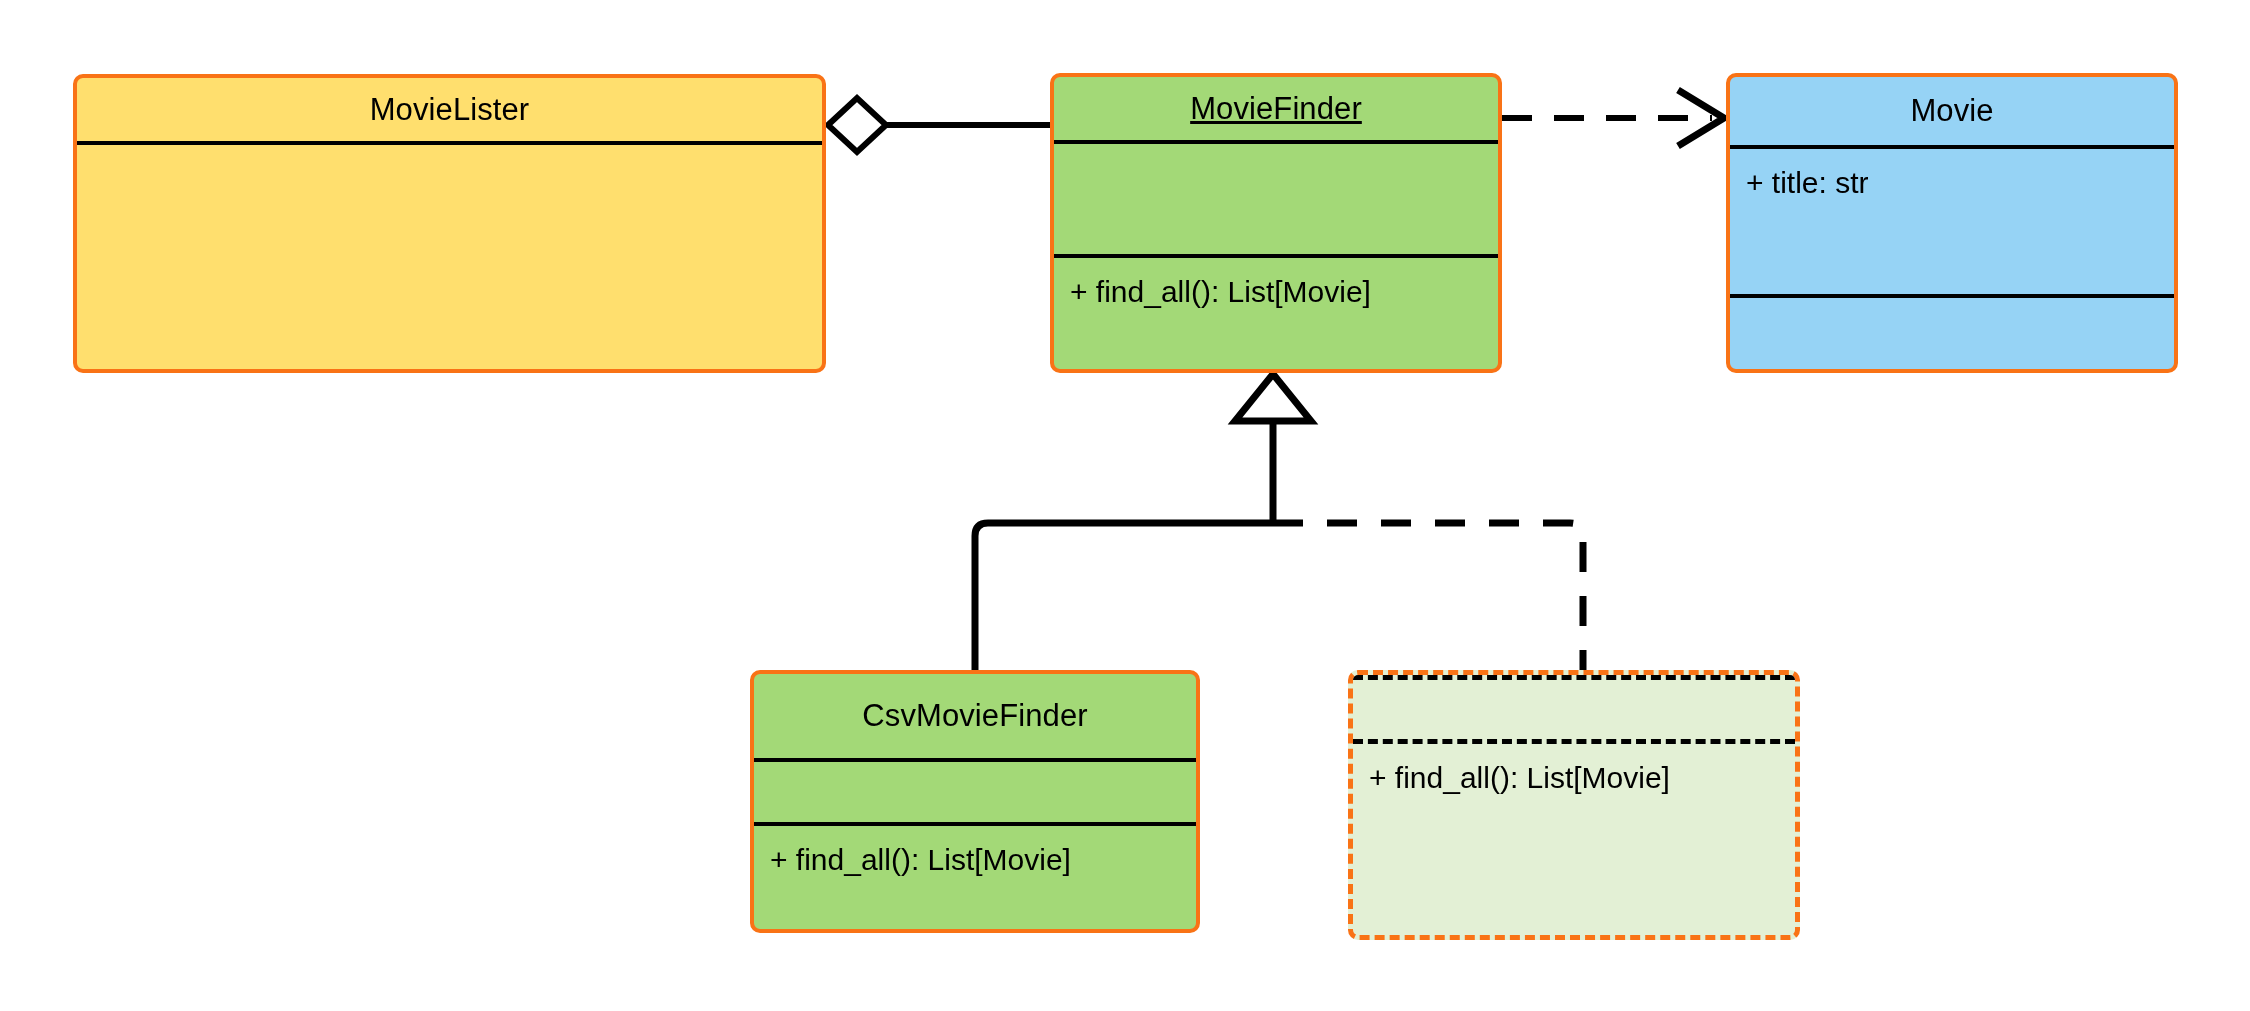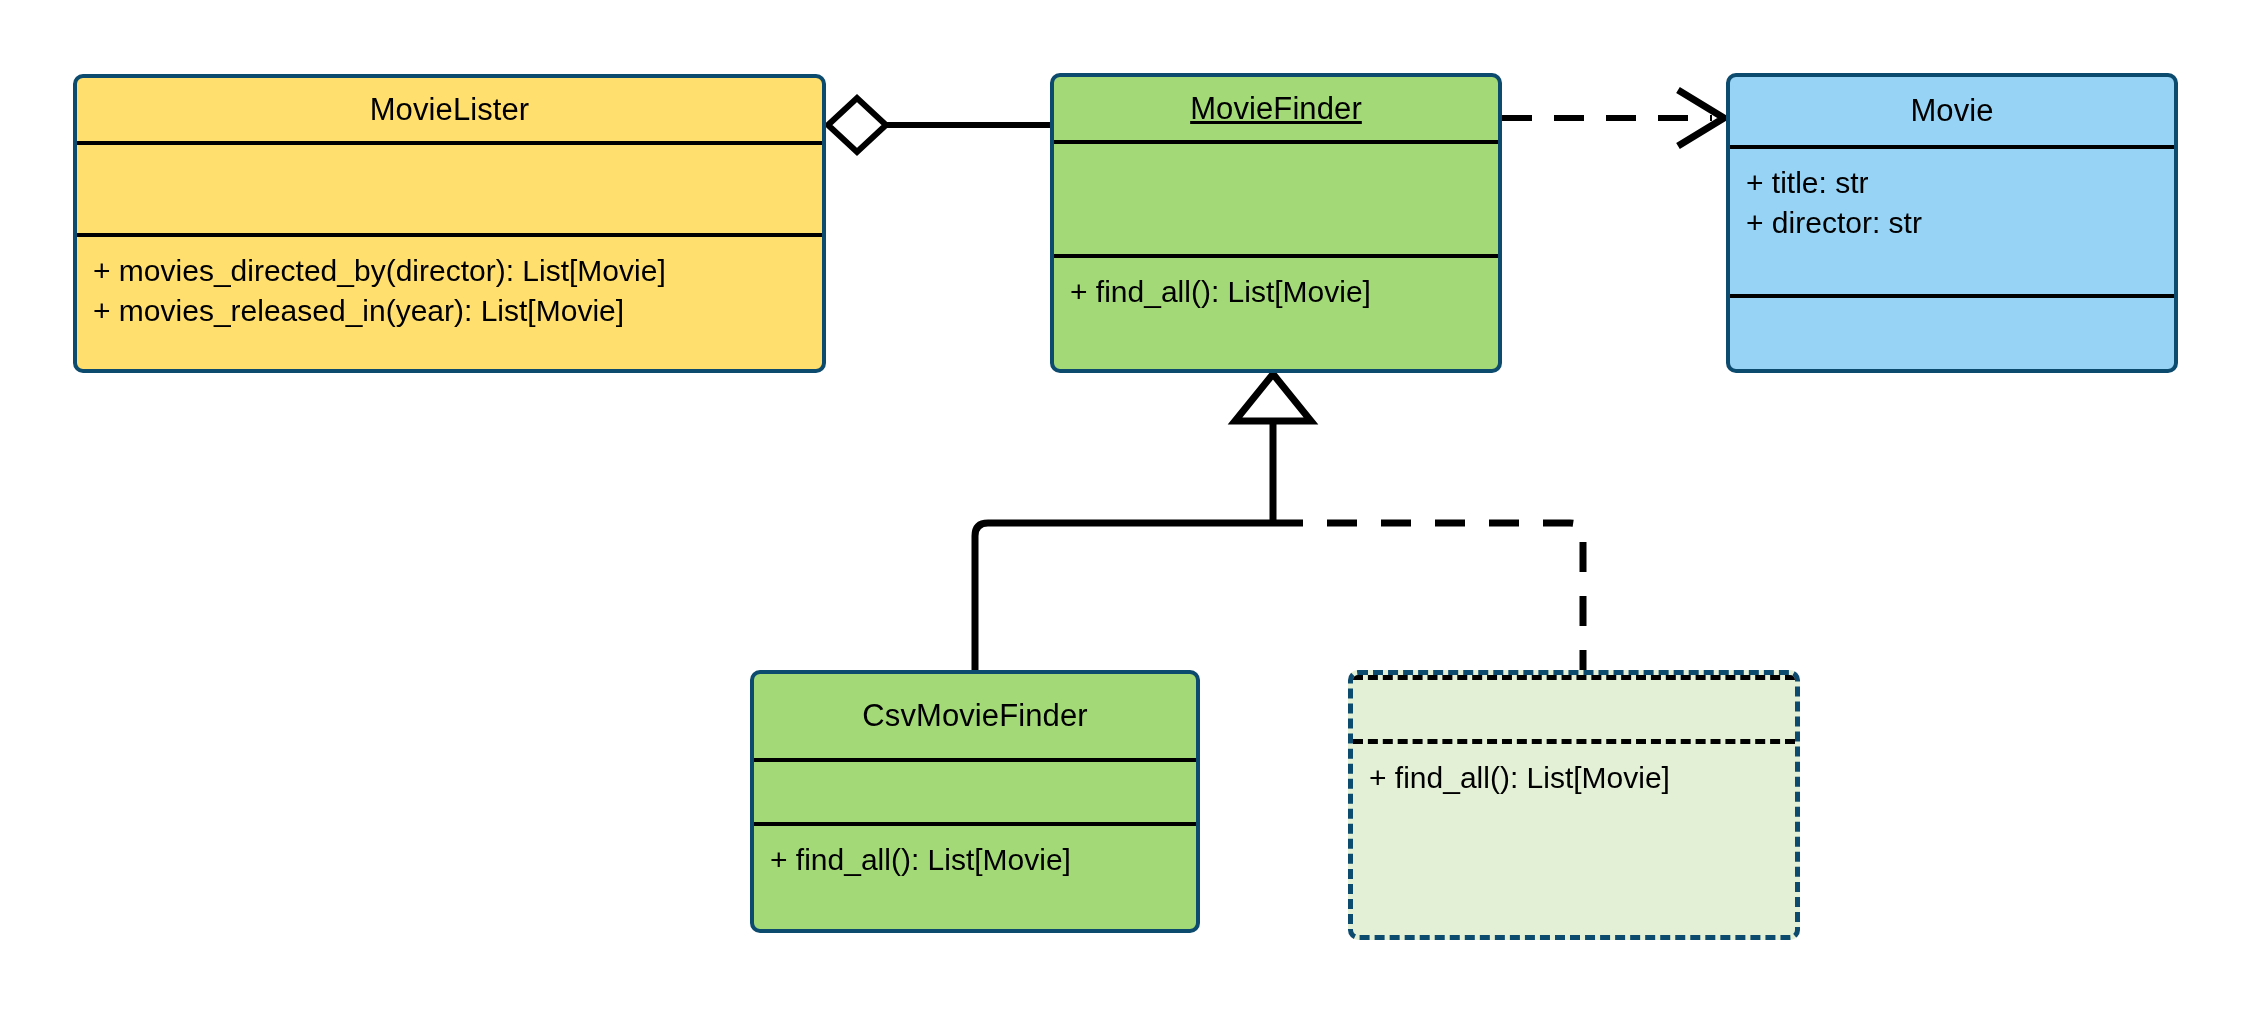--- a/index.html
+++ b/index.html
@@ -29,7 +29,7 @@
   .uml-class {
     position: absolute;
     box-sizing: border-box;
-    border: 4px solid #0c4a6e;
+    border: 4px solid #f97316;
     border-radius: 10px;
     overflow: hidden;
     display: flex;

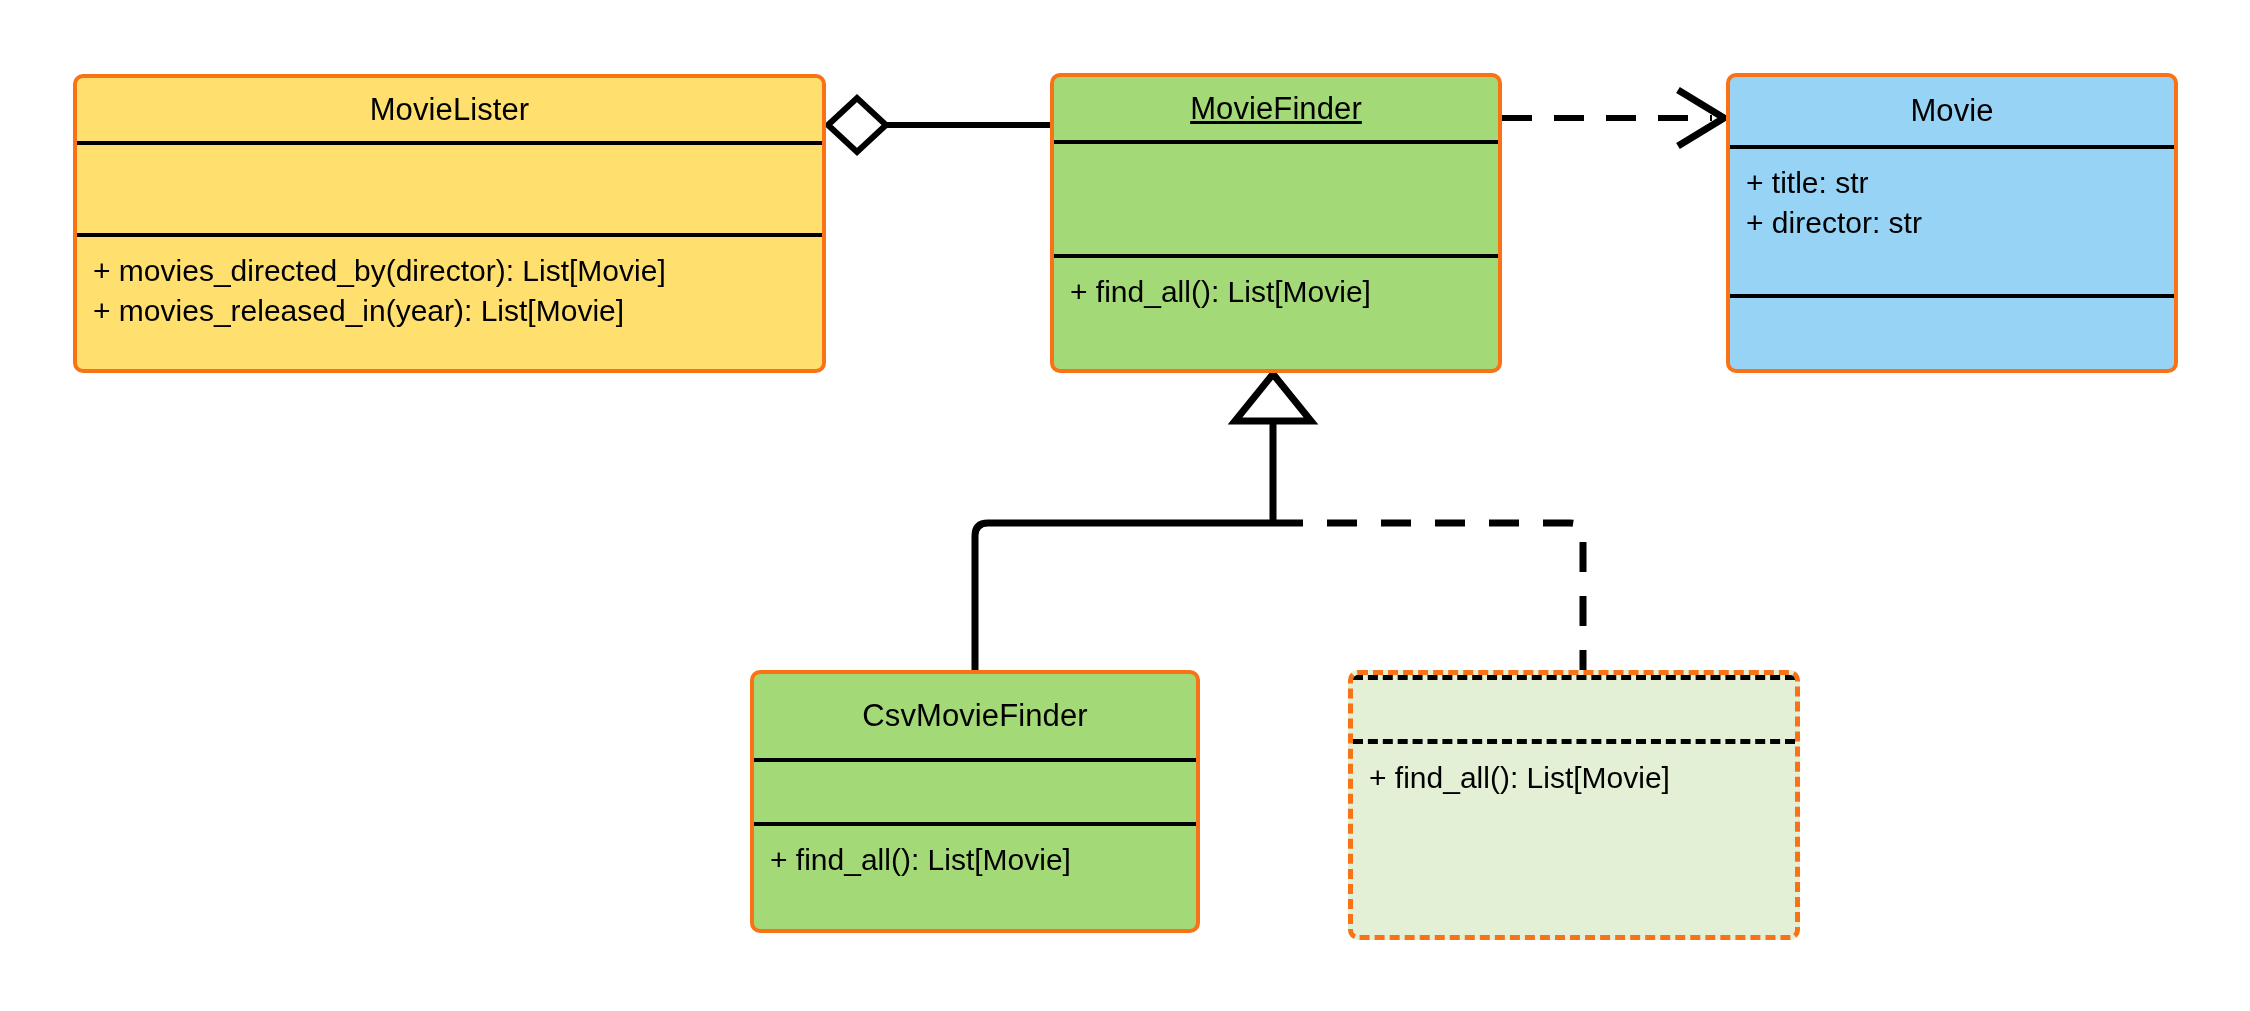--- a/index.html
+++ b/index.html
@@ -145,7 +145,6 @@
     <div class="cmp cmp-title c-title">Movie</div>
     <div class="cmp cmp-list c-attrs divider">
       <div class="member">+ title: str</div>
-      <div class="member">+ director: str</div>
     </div>
     <div class="cmp cmp-list c-ops divider"></div>
   </div>

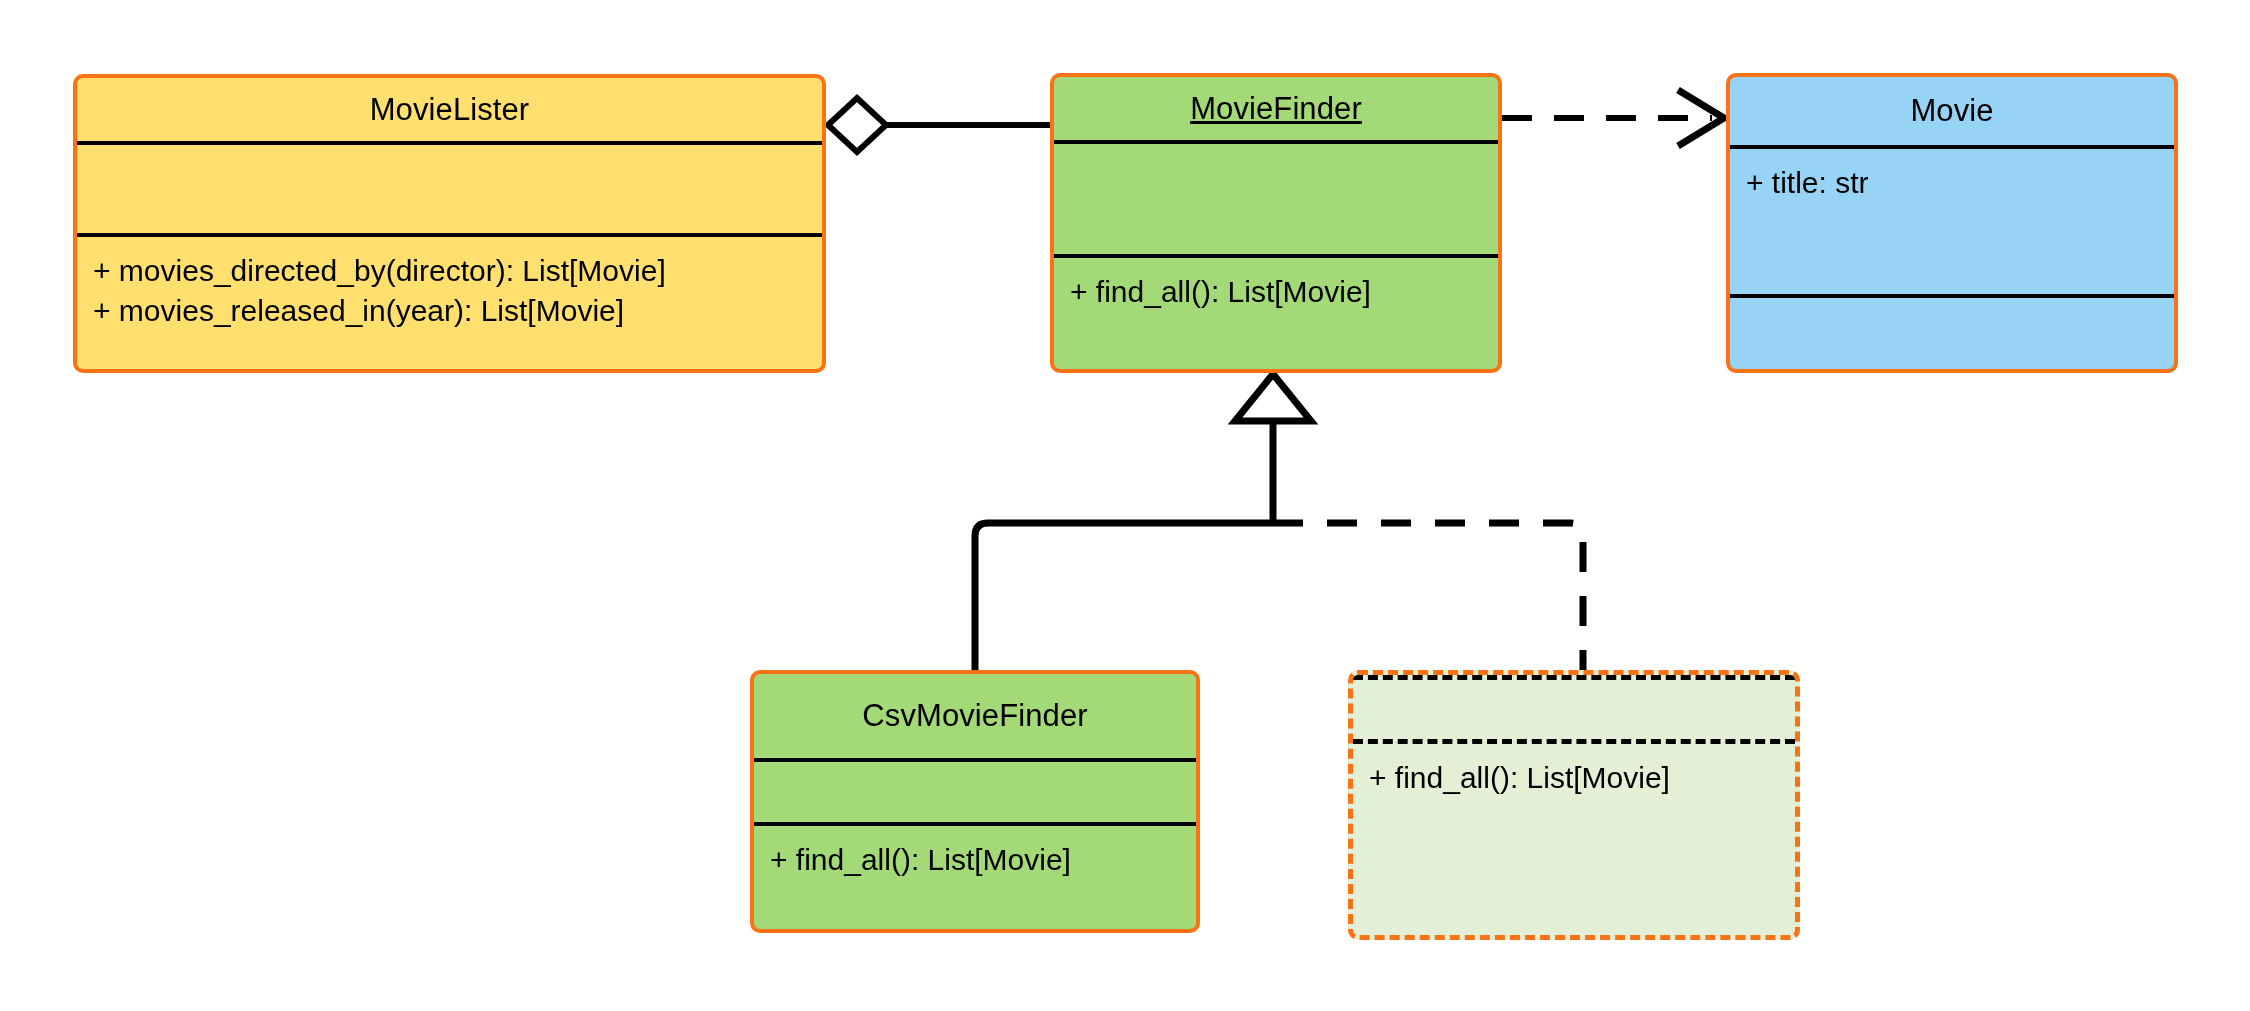--- a/index.html
+++ b/index.html
@@ -127,10 +127,6 @@
   <div class="uml-class" id="cls-movielister">
     <div class="cmp cmp-title c-title">MovieLister</div>
     <div class="cmp cmp-list c-attrs divider"></div>
-    <div class="cmp cmp-list c-ops divider">
-      <div class="member">+ movies_directed_by(director): List[Movie]</div>
-      <div class="member">+ movies_released_in(year): List[Movie]</div>
-    </div>
   </div>
 
   <div class="uml-class" id="cls-moviefinder">

